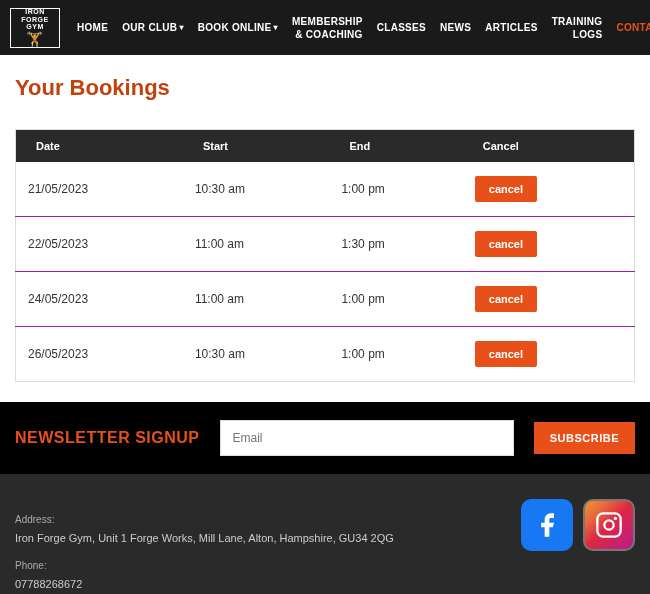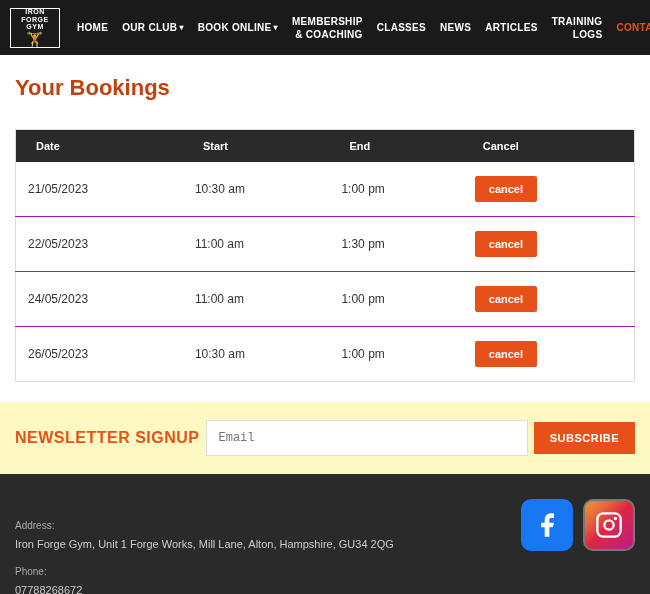--- a/index.html
+++ b/index.html
@@ -110,11 +110,11 @@
 
     
     .newsletter-section {
-      background: #fef9c3;
+      background: #000000;
       padding: 18px 15px;
       display: flex;
       align-items: center;
-      gap: 6px;
+      gap: 20px;
     }
     .newsletter-title {
       color: #e8501a;

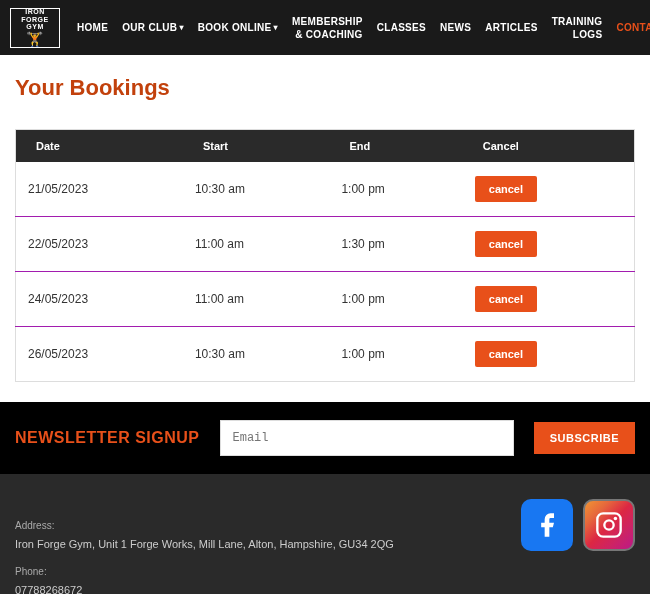--- a/index.html
+++ b/index.html
@@ -131,7 +131,6 @@
       background: #fff;
       font-size: 12px;
       outline: none;
-      font-family: Liberation Mono, monospace;
     }
     .subscribe-btn {
       background: #e8501a;

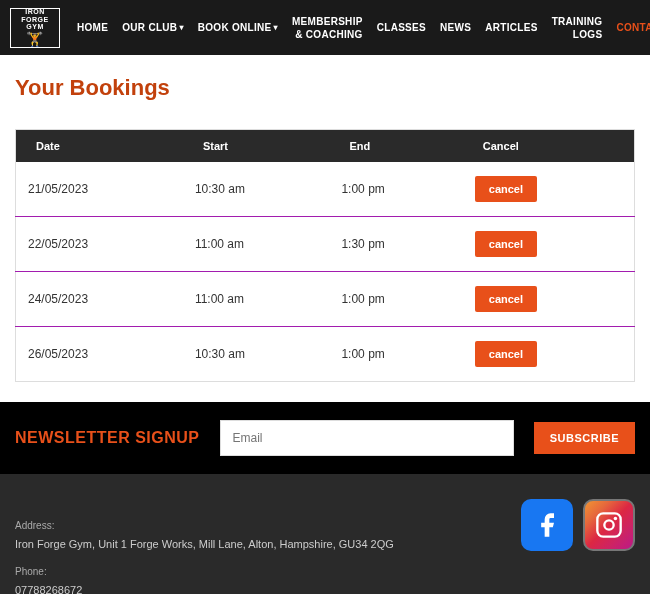--- a/index.html
+++ b/index.html
@@ -268,7 +268,7 @@
 
 <div class="footer-dark">
   <div class="footer-left">
-    <div class="footer-label" style="margin-top:18px;">Address:</div>
+    <div class="footer-label" style="margin-top:12px;">Address:</div>
     <div>Iron Forge Gym, Unit 1 Forge Works, Mill Lane, Alton, Hampshire, GU34 2QG</div>
     <div class="footer-label" style="margin-top:8px;">Phone:</div>
     <div>07788268672</div>

